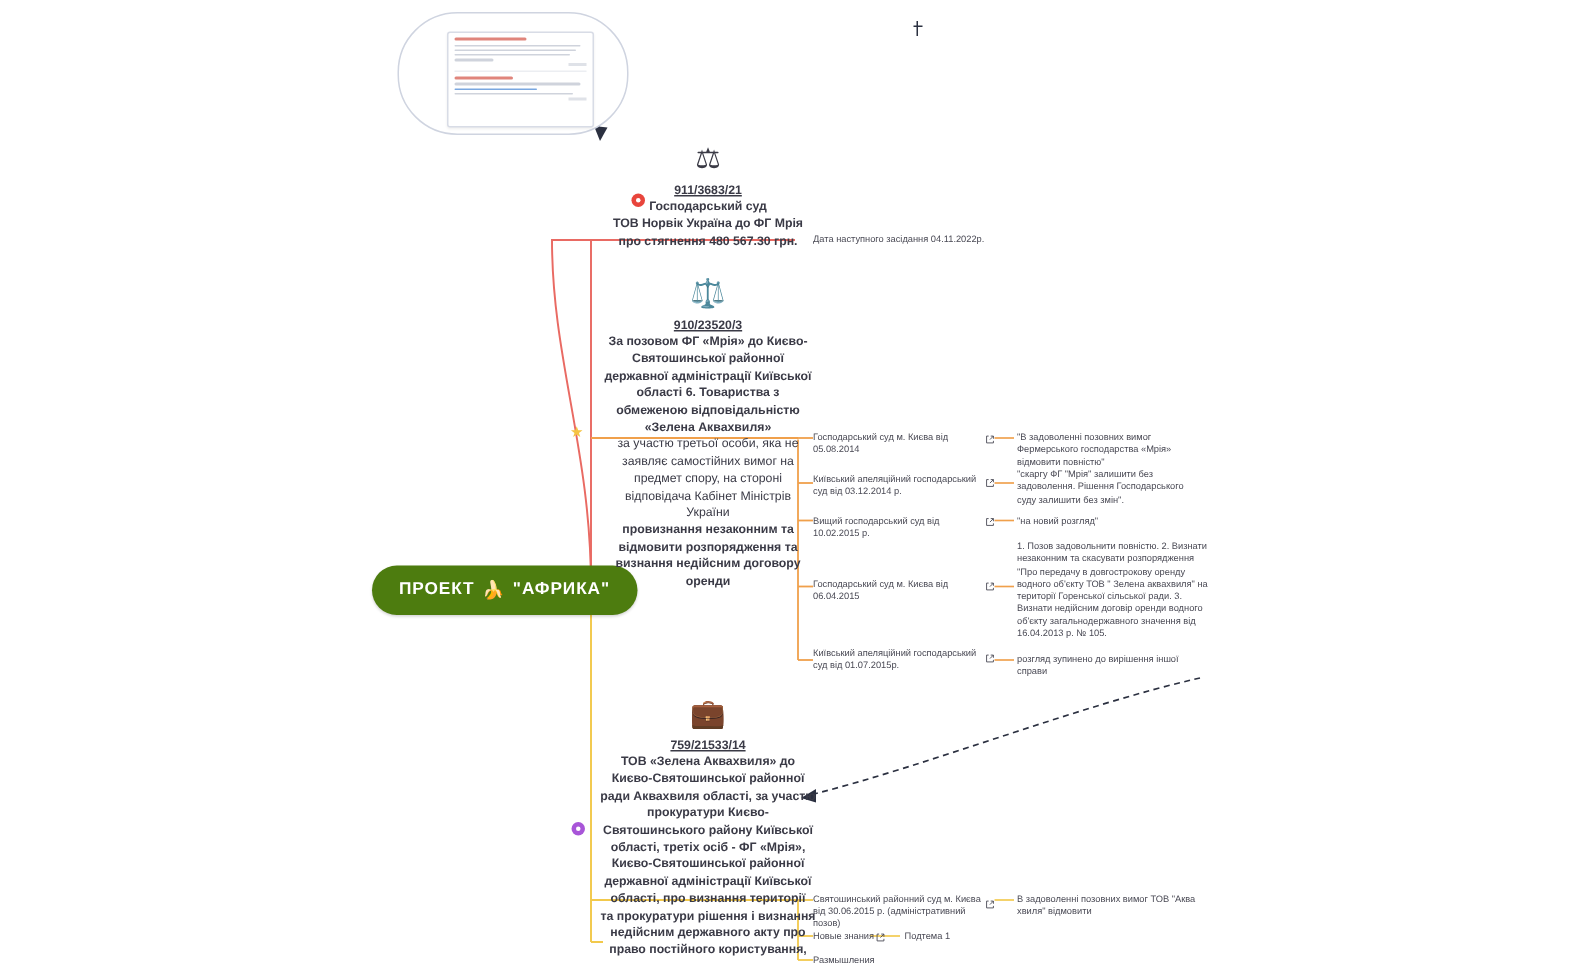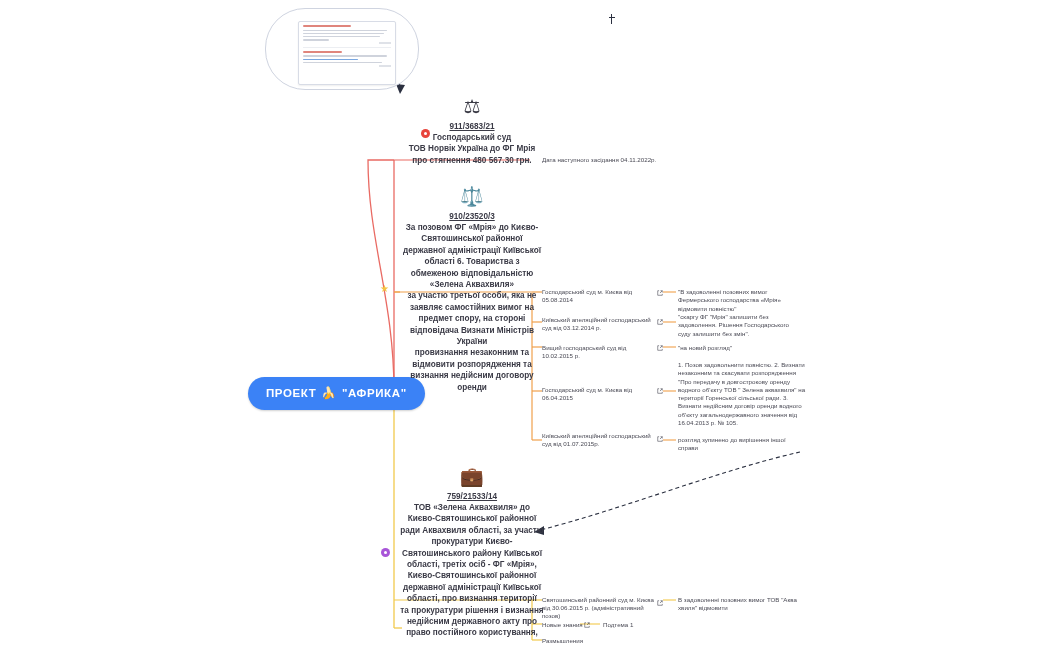--- a/index.html
+++ b/index.html
@@ -30,7 +30,7 @@
   .mainnode .topicon{font-size:19px;line-height:22px;margin-bottom:4px;}
   .mainnode .caseno{font-size:8.2px;font-weight:bold;color:#3a3a46;margin-bottom:1px;text-decoration:underline;}
   .mainnode .body{font-size:8.2px;line-height:11.4px;font-weight:bold;color:#3a3a46;}
-  .mainnode .b2{font-weight:bold;}
+  .mainnode .b2{font-weight:normal;}
   .marker{position:absolute;width:9px;height:9px;border-radius:50%;
           display:flex;align-items:center;justify-content:center;}
   .marker::after{content:"";width:3px;height:3px;border-radius:50%;background:#fff;}

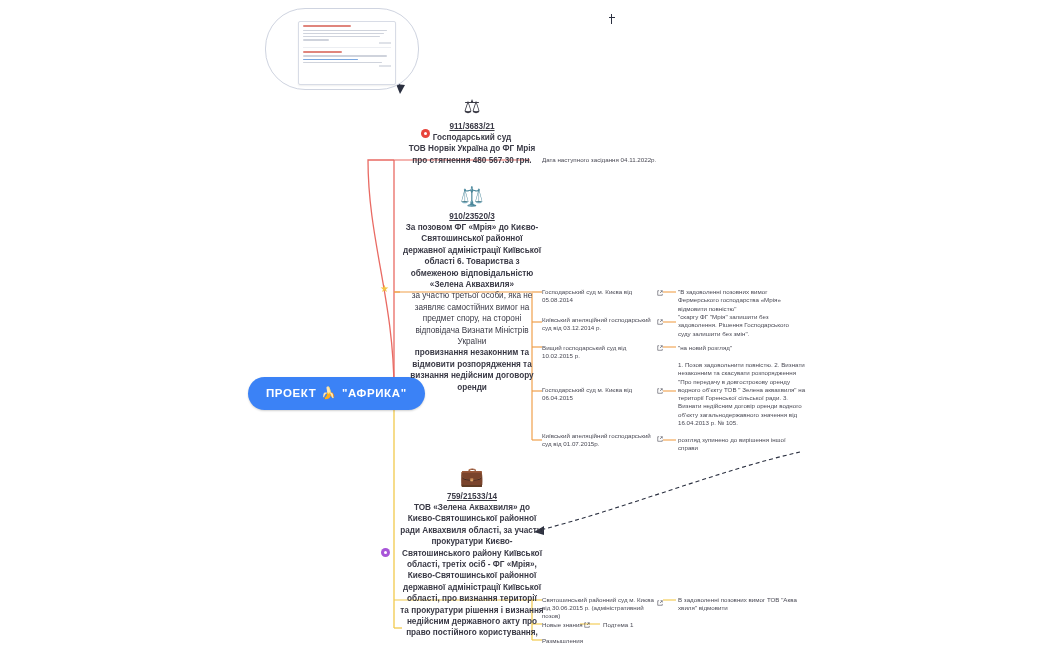--- a/index.html
+++ b/index.html
@@ -162,7 +162,7 @@
     <div class="body b2">за участю третьої особи, яка не</div>
     <div class="body b2">заявляє самостійних вимог на</div>
     <div class="body b2">предмет спору, на стороні</div>
-    <div class="body b2">відповідача Визнати Міністрів</div>
+    <div class="body b2">відповідача Кабінет Міністрів</div>
     <div class="body b2">України</div>
     <div class="body">провизнання незаконним та</div>
     <div class="body">відмовити розпорядження та</div>

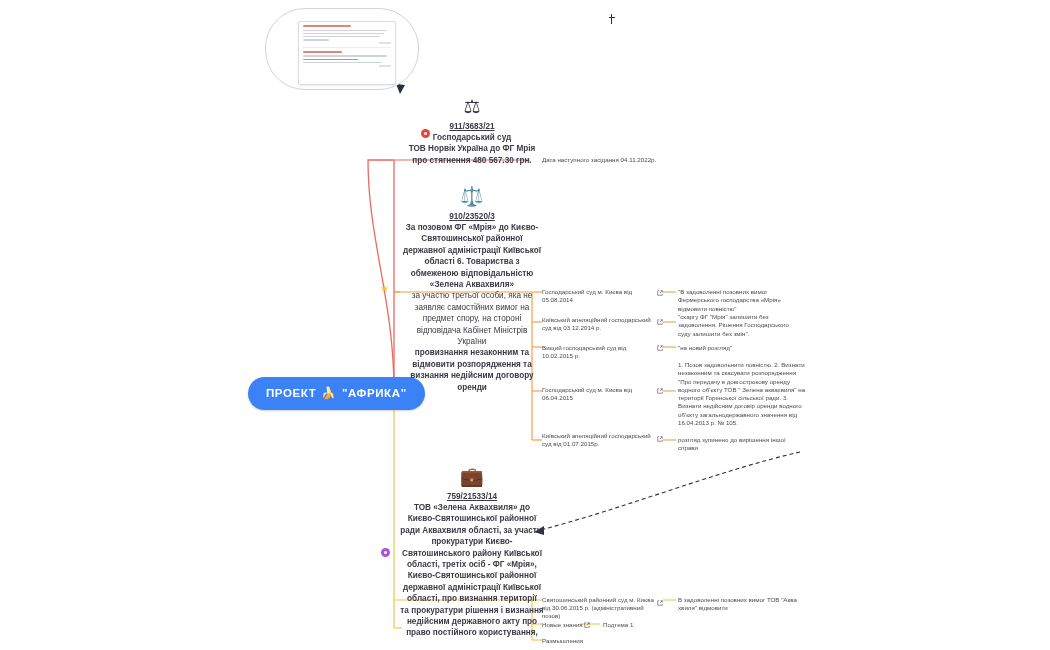--- a/index.html
+++ b/index.html
@@ -15,7 +15,7 @@
   
   .central{
     position:absolute;left:248px;top:377px;
-    background:#3b82f6;color:#ffffff;
+    background:#4d7c0f;color:#ffffff;
     border-radius:17px;
     padding:9px 18px 10px 18px;
     font-size:11.5px;font-weight:bold;letter-spacing:.6px;

